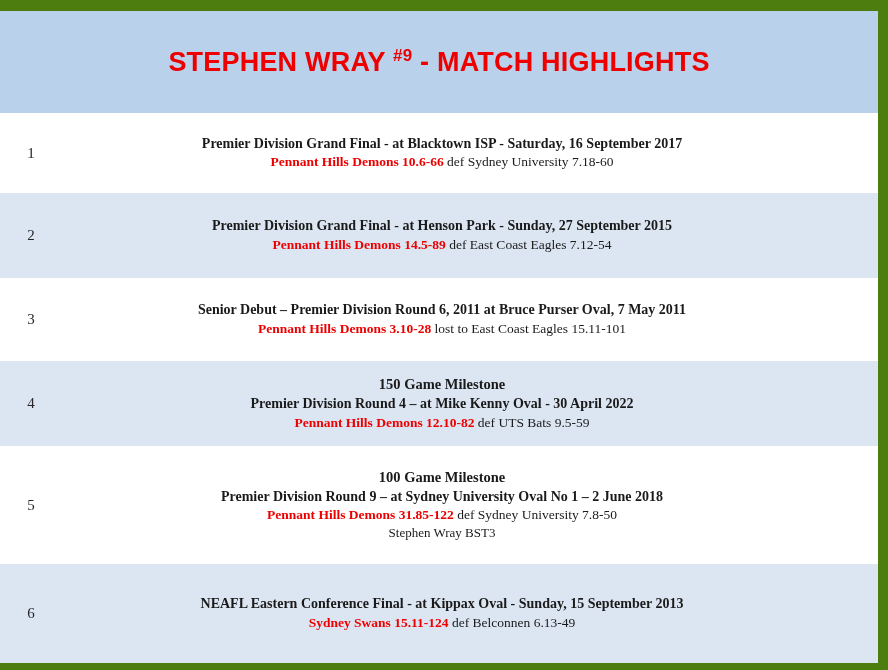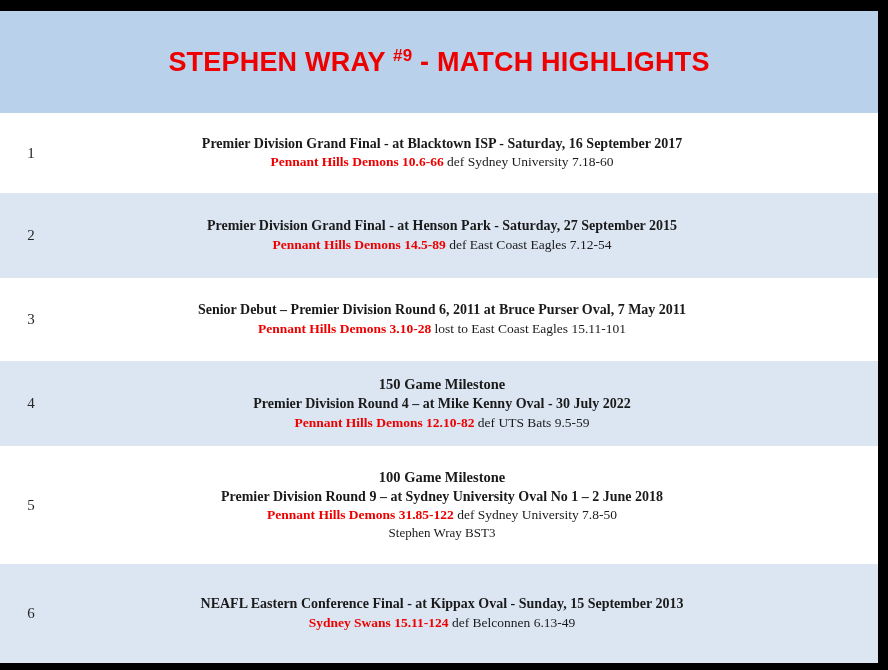--- a/index.html
+++ b/index.html
@@ -17,7 +17,7 @@
     position: relative;
     width: 888px;
     height: 670px;
-    background: #000000;
+    background: #4d7c0f;
   }
 
   

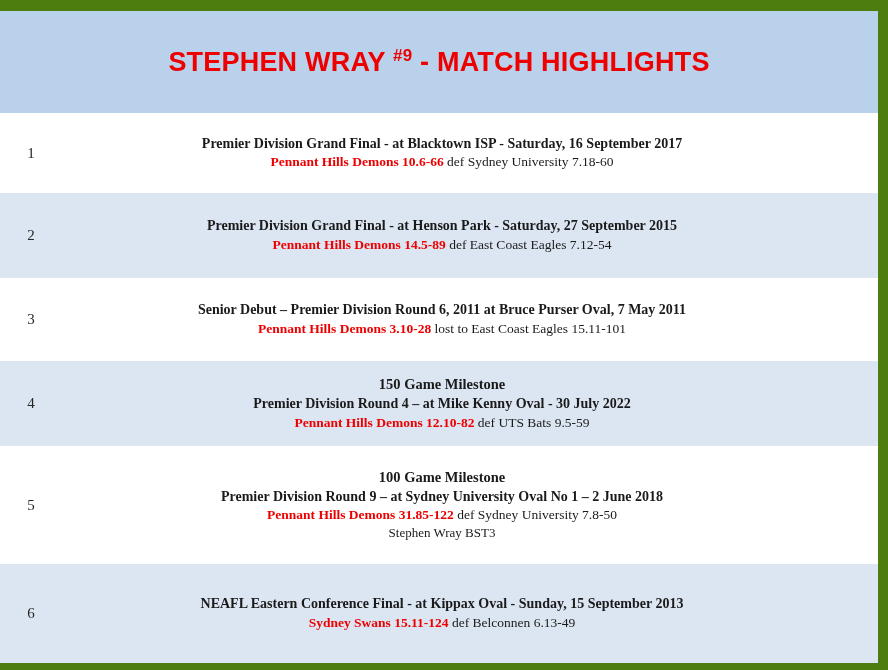--- a/index.html
+++ b/index.html
@@ -143,7 +143,7 @@
     <div class="row shaded h2">
       <div class="row-num">2</div>
       <div class="row-body">
-        <div class="line title-line">Premier Division Grand Final - at Henson Park - Saturday, 27 September 2015</div>
+        <div class="line title-line">Premier Division Grand Final - at Henson Park - Sunday, 27 September 2015</div>
         <div class="line score-line"><span class="hl">Pennant Hills Demons 14.5-89</span><span> def East Coast Eagles 7.12-54</span></div>
       </div>
     </div>

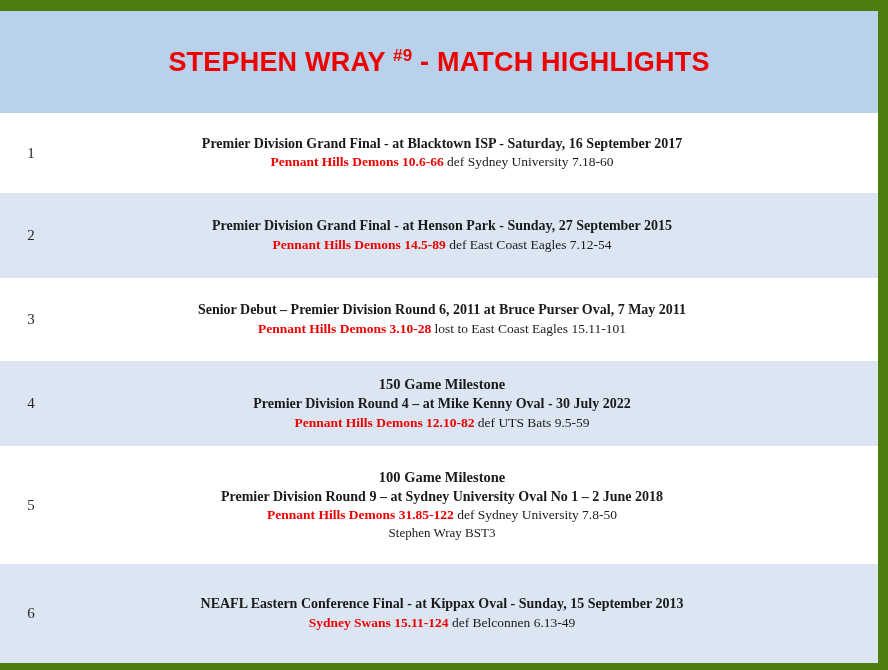--- a/index.html
+++ b/index.html
@@ -160,7 +160,7 @@
       <div class="row-num">4</div>
       <div class="row-body">
         <div class="line milestone">150 Game Milestone</div>
-        <div class="line title-line">Premier Division Round 4 – at Mike Kenny Oval - 30 July 2022</div>
+        <div class="line title-line">Premier Division Round 4 – at Mike Kenny Oval - 30 April 2022</div>
         <div class="line score-line"><span class="hl">Pennant Hills Demons 12.10-82</span><span> def UTS Bats 9.5-59</span></div>
       </div>
     </div>

